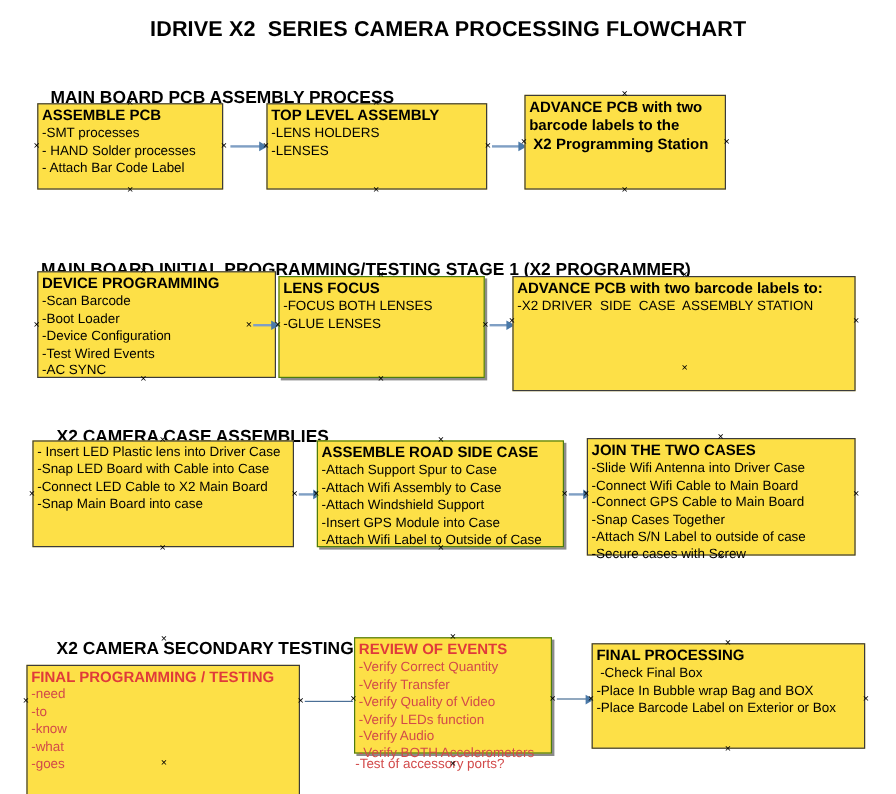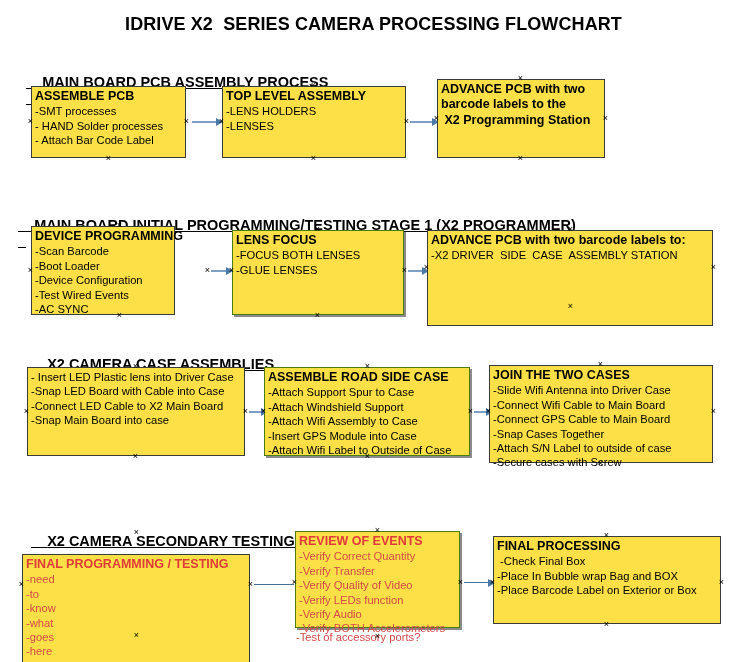--- a/index.html
+++ b/index.html
@@ -40,7 +40,6 @@
     font-weight: bold;
     white-space: pre;
     line-height: 1.1;
-    text-decoration: underline;
   }
   .section-header .accent {
     color: #e03a3a;

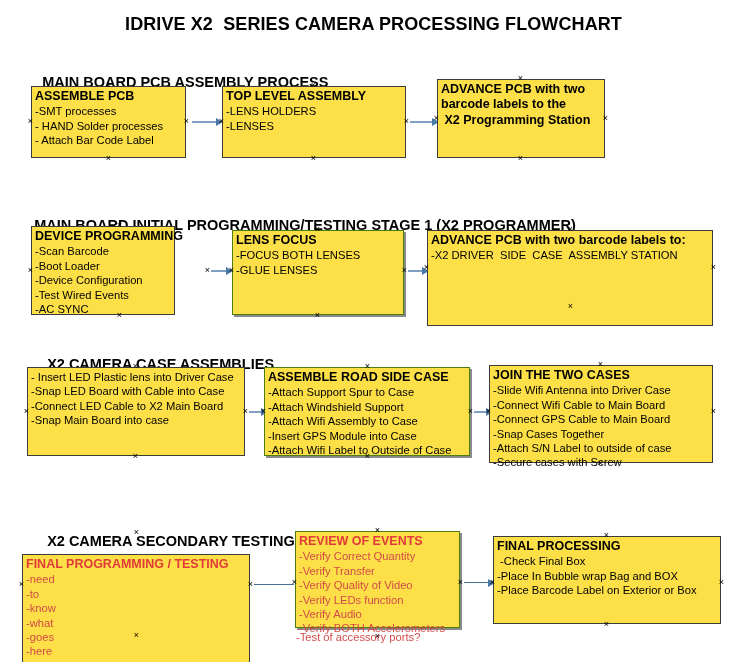--- a/index.html
+++ b/index.html
@@ -184,7 +184,7 @@
     <span>MAIN BOARD INITIAL PROGRAMMING/TESTING STAGE 1 (X2 PROGRAMMER)</span>
   </div>
 
-  <div class="box" style="left:31px; top:226px; width:144px; height:89px;">
+  <div class="box" style="left:31px; top:226px; width:199px; height:89px;">
     <div class="box-inner">
       <div class="box-title">DEVICE PROGRAMMING</div>
       <div class="box-line">-Scan Barcode</div>

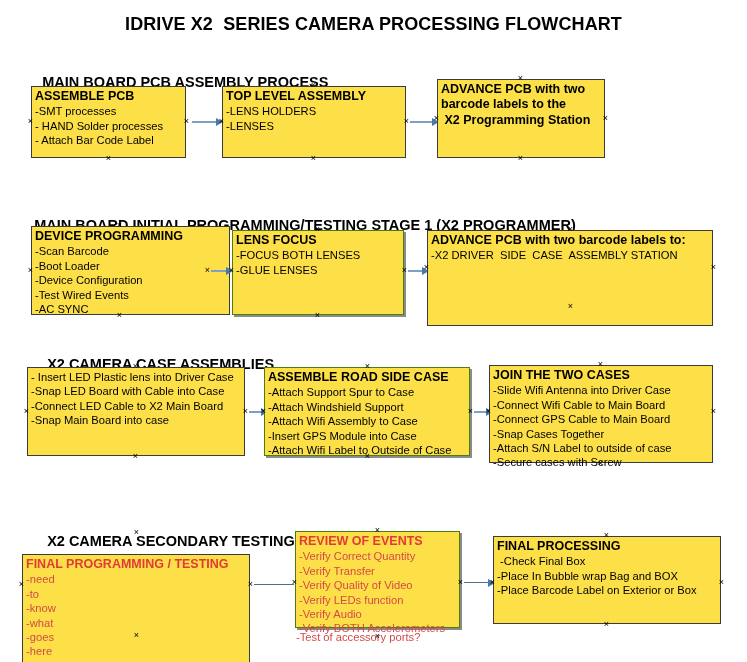--- a/index.html
+++ b/index.html
@@ -252,8 +252,8 @@
     <div class="box-inner">
       <div class="box-title">ASSEMBLE ROAD SIDE CASE</div>
       <div class="box-line">-Attach Support Spur to Case</div>
+      <div class="box-line">-Attach Wifi Assembly to Case</div>
       <div class="box-line">-Attach Windshield Support</div>
-      <div class="box-line">-Attach Wifi Assembly to Case</div>
       <div class="box-line">-Insert GPS Module into Case</div>
       <div class="box-line">-Attach Wifi Label to Outside of Case</div>
     </div>

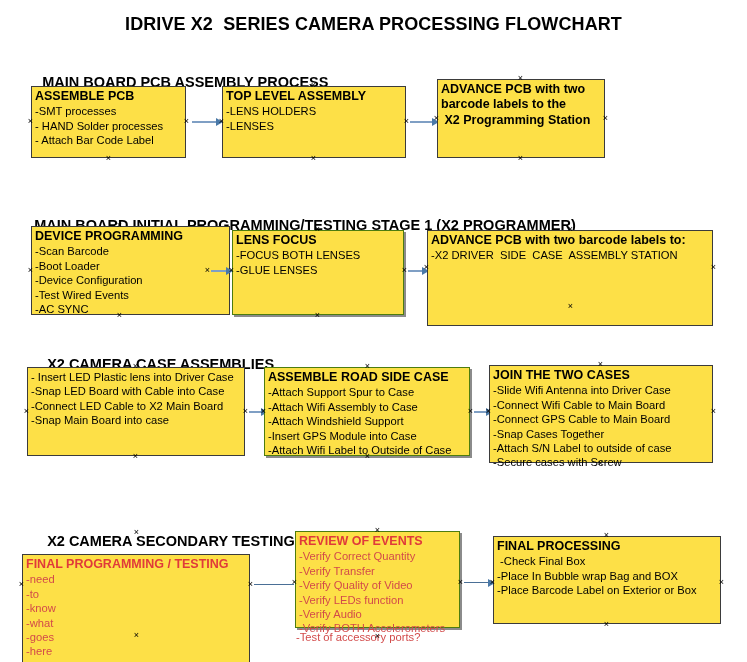--- a/index.html
+++ b/index.html
@@ -294,7 +294,6 @@
       <div class="box-line">-know</div>
       <div class="box-line">-what</div>
       <div class="box-line">-goes</div>
-      <div class="box-line">-here</div>
     </div>
   </div>
   <div class="handle" style="left:133px; top:529px;"></div>

